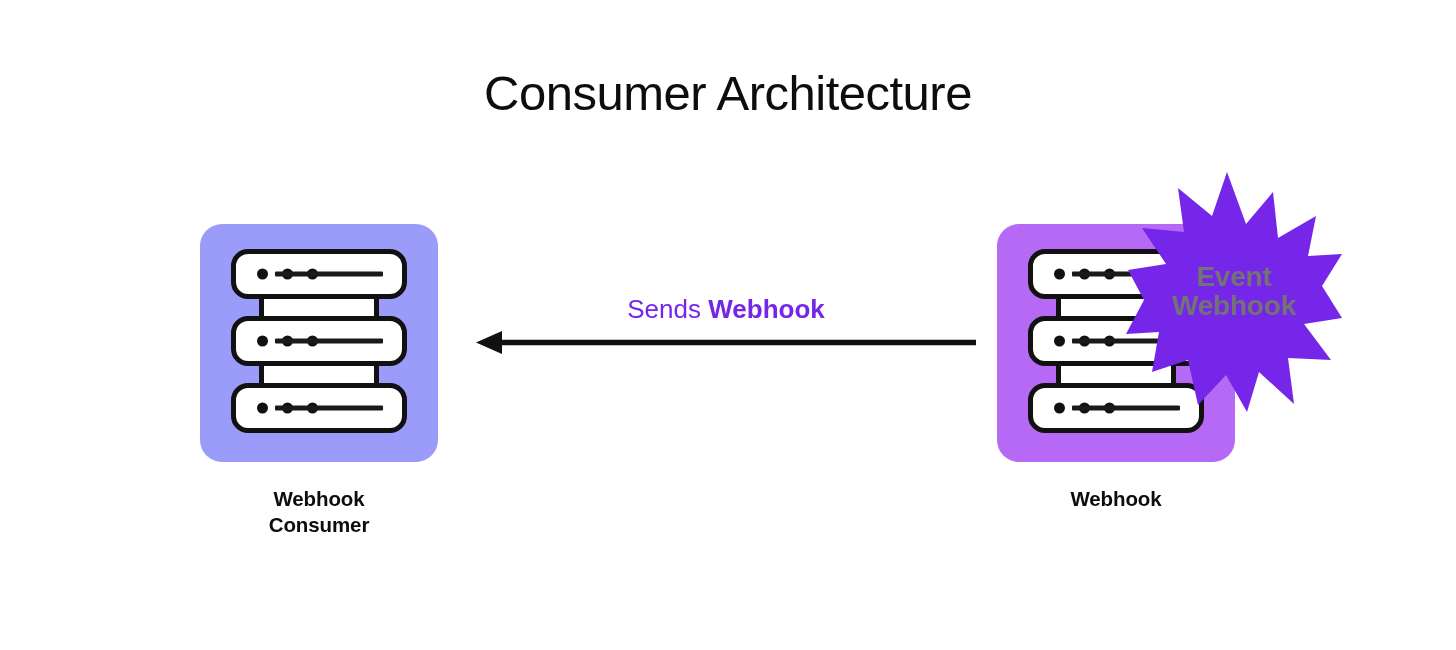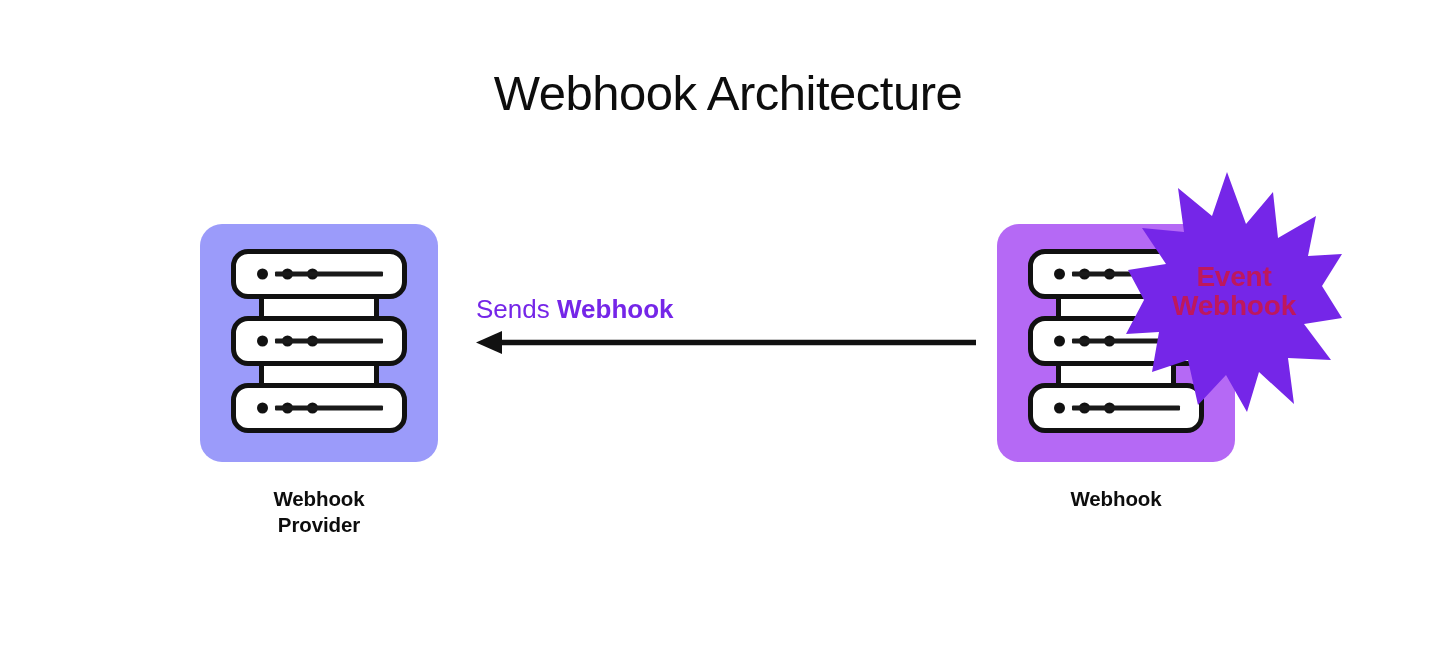--- a/index.html
+++ b/index.html
@@ -148,7 +148,7 @@
 
 <div id="canvas">
 
-  <div class="diagram-title">Webhook Architecture</div>
+  <div class="diagram-title">Consumer Architecture</div>
 
   <div class="node" style="left:200px; top:224px; width:238px; height:310px;">
 

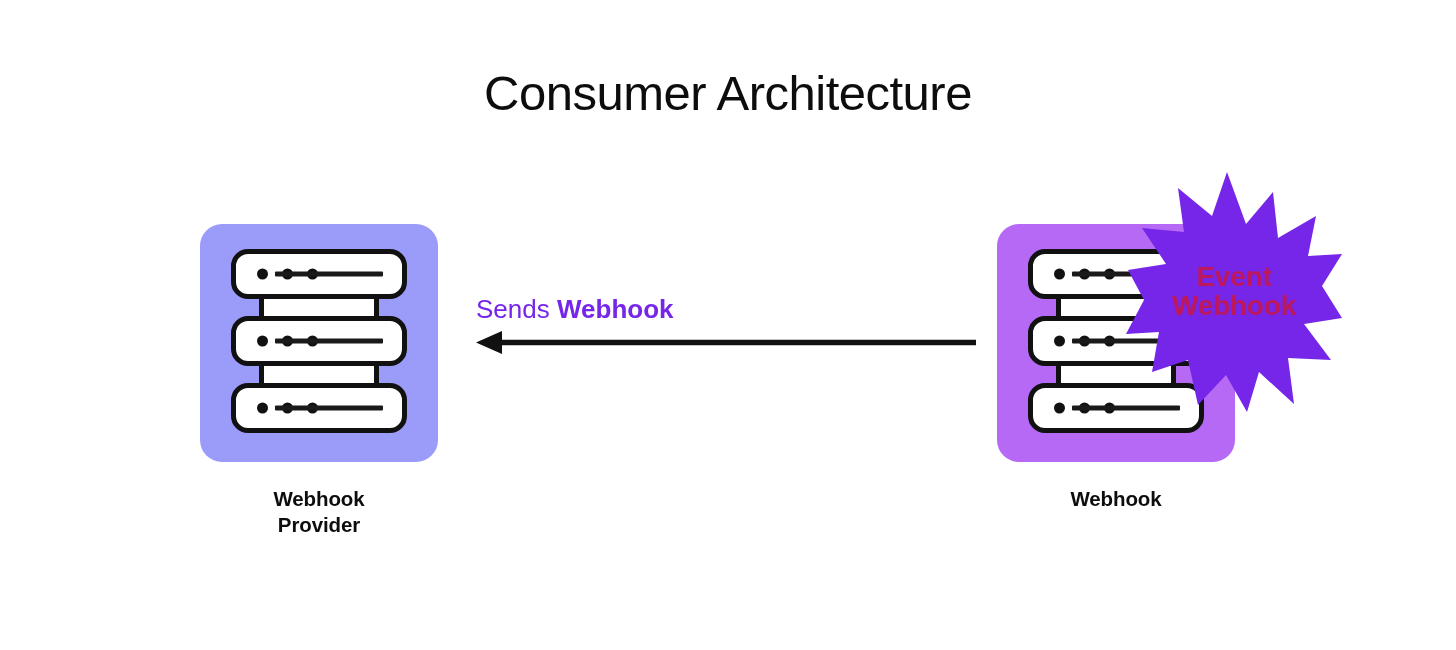--- a/index.html
+++ b/index.html
@@ -133,7 +133,7 @@
     flex-direction: column;
     align-items: center;
     justify-content: center;
-    color: #be185d;
+    color: #737373;
     font-size: 28px;
     font-weight: bold;
     line-height: 1.02;

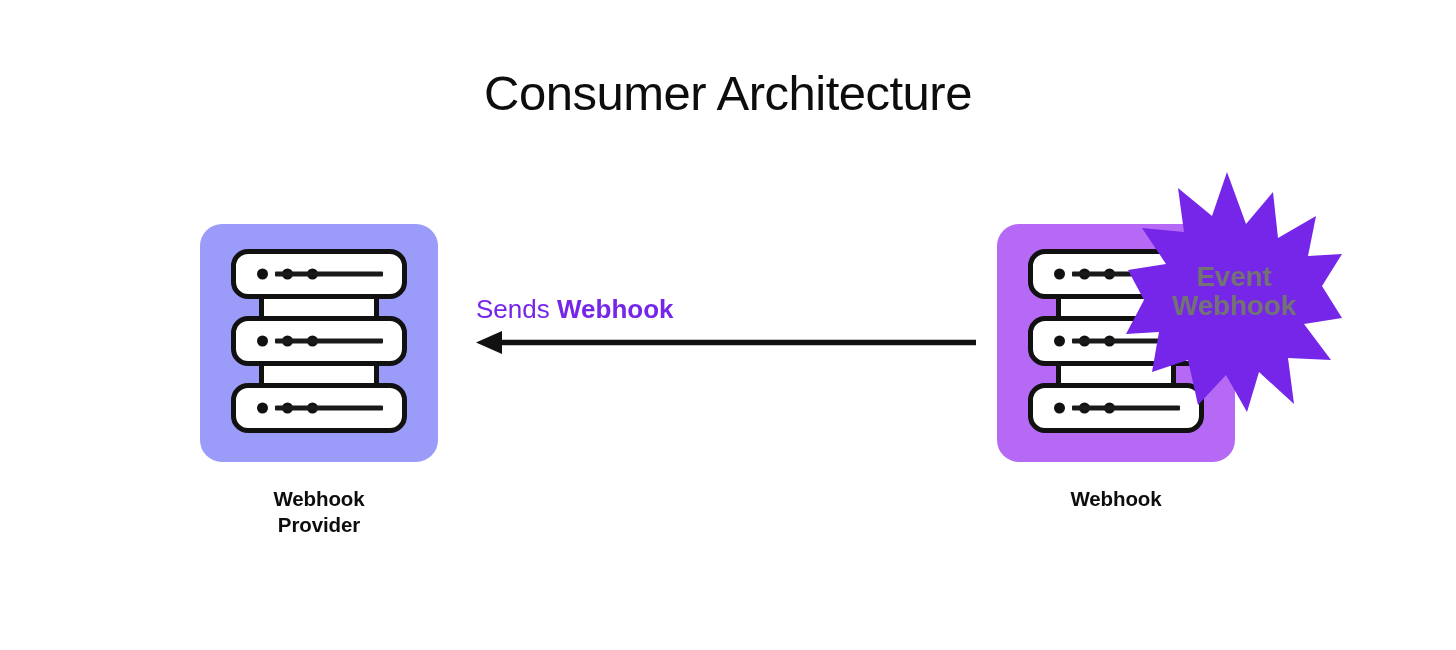--- a/index.html
+++ b/index.html
@@ -111,6 +111,7 @@
     top: 0;
     left: 0;
     width: 100%;
+    text-align: center;
     font-size: 26px;
     line-height: 1.2;
     white-space: nowrap;

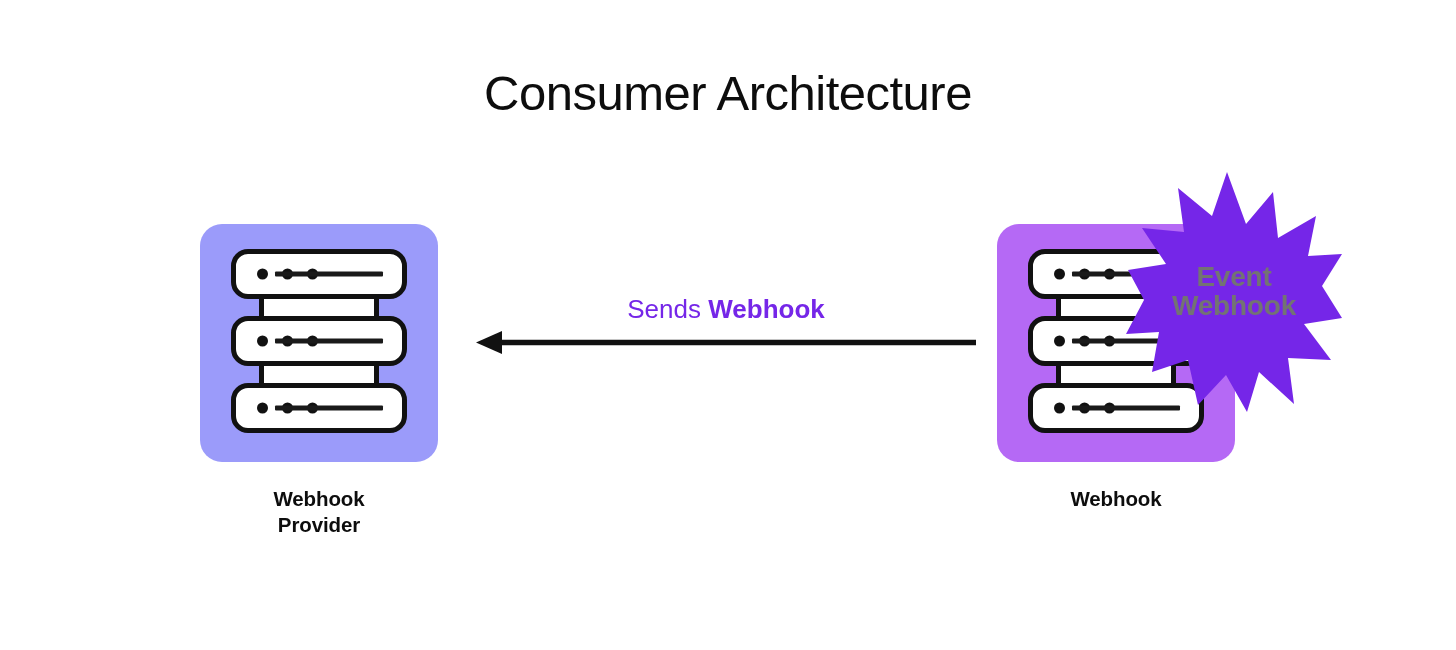--- a/index.html
+++ b/index.html
@@ -191,7 +191,7 @@
 
     <div class="node-caption" style="left:-30px; top:262px; width:298px;">
       <span class="cap-line">Webhook</span>
-      <span class="cap-line">Provider</span>
+      <span class="cap-line">Consumer</span>
     </div>
   </div>
 

